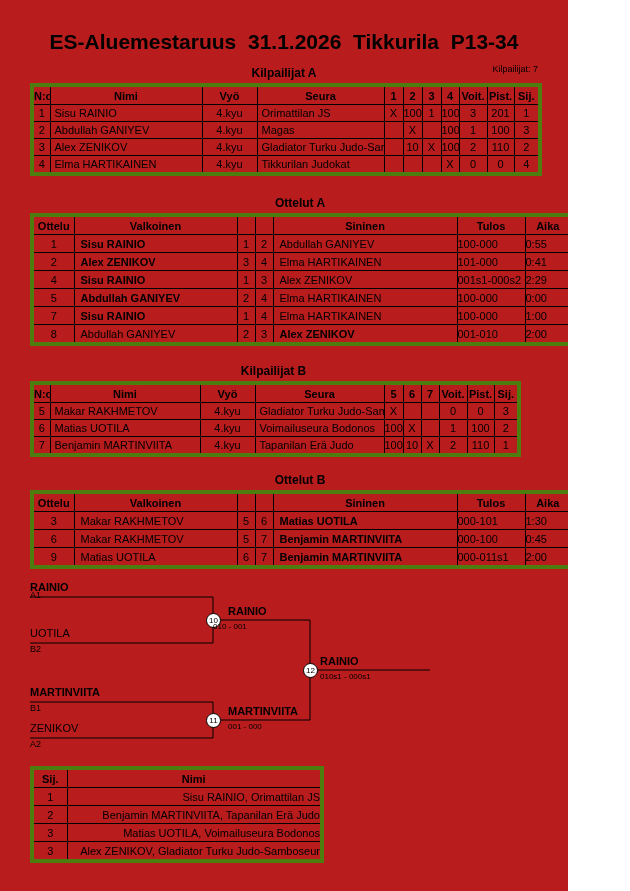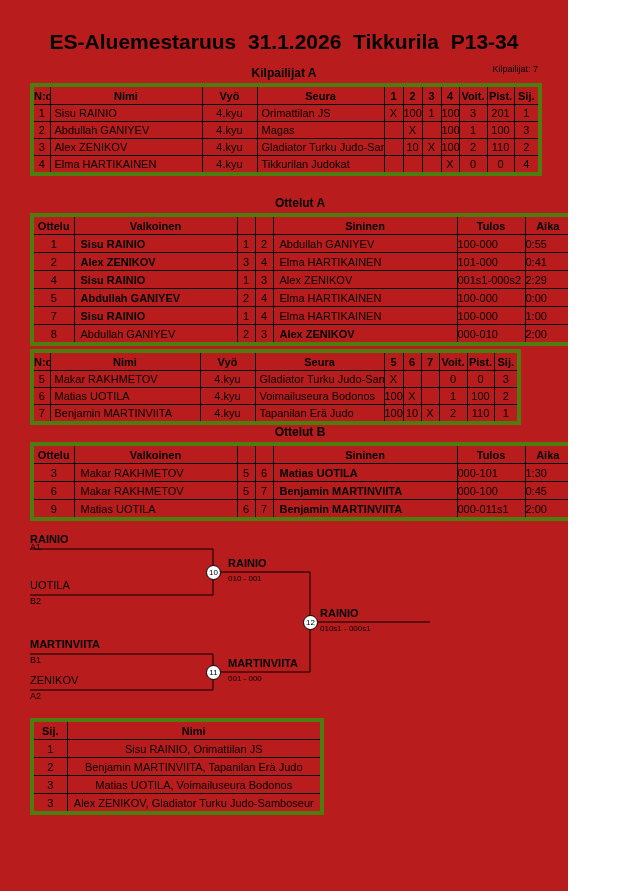--- a/index.html
+++ b/index.html
@@ -206,7 +206,7 @@
           <td>2</td>
           <td>3</td>
           <td class="b">Alex ZENIKOV</td>
-          <td>000-010</td>
+          <td>001-010</td>
           <td>2:00</td>
         </tr>
       </tbody>

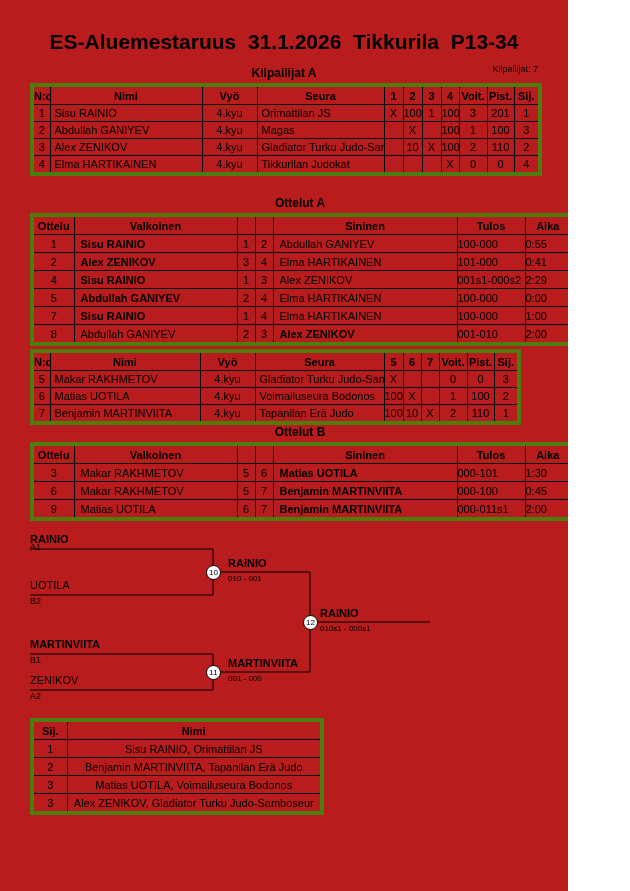--- a/index.html
+++ b/index.html
@@ -212,6 +212,7 @@
       </tbody>
   </table>
 
+  <div class="sec-heading h-kb">Kilpailijat B</div>
   <table class="tbl t-comp" style="width:487px">
     <colgroup>
       <col style="width:18px">

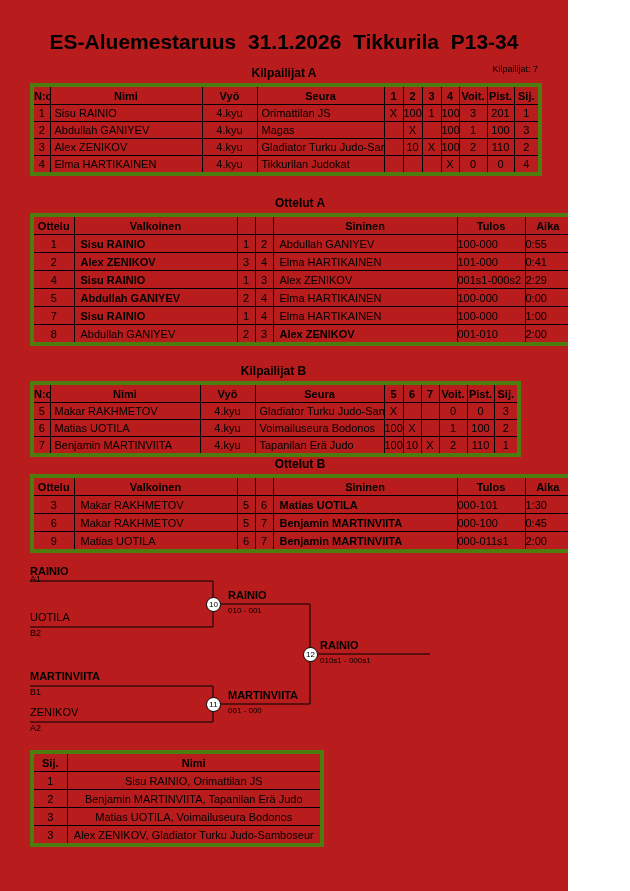--- a/index.html
+++ b/index.html
@@ -11,7 +11,7 @@
   .h-ka { width:508px; margin-top:12px; }
   .h-oa { width:540px; margin-top:20px; }
   .h-kb { width:487px; margin-top:18px; }
-  .h-ob { width:540px; }
+  .h-ob { width:540px; margin-top:16px; }
   .h-tu { width:290px; margin-top:0; }
   table.tbl { border-collapse:collapse; table-layout:fixed; margin-left:30px; margin-top:3px;
     border:4px solid #4d7c0f; }

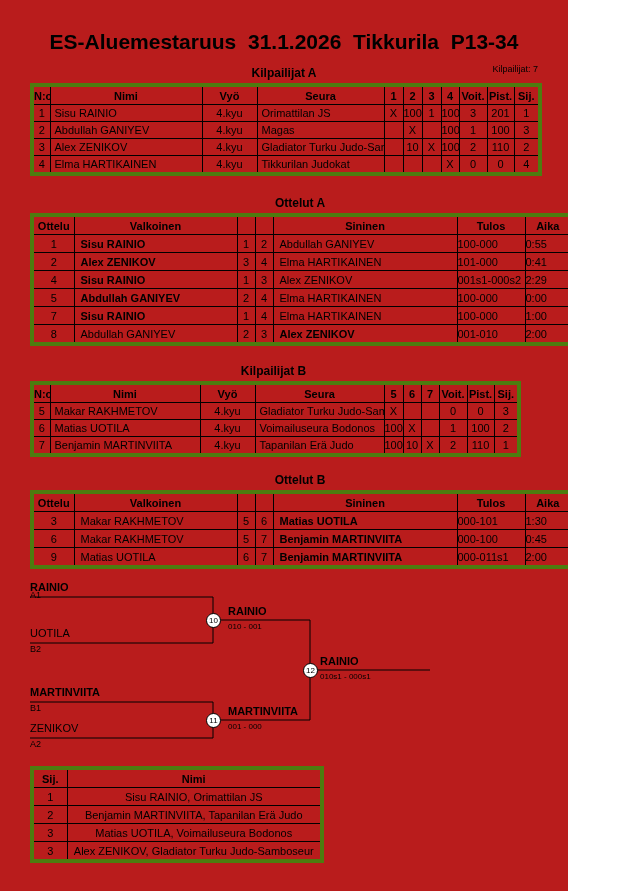--- a/index.html
+++ b/index.html
@@ -356,7 +356,7 @@
     <div class="bk-seed" style="left:30px; top:67px">B2</div>
     <div class="bk-node" style="left:206px; top:36px">10</div>
     <div class="bk-label b" style="left:228px; top:28px">RAINIO</div>
-    <div class="bk-score" style="left:228px; top:45px">010 - 001</div>
+    <div class="bk-score" style="left:213px; top:45px">010 - 001</div>
 
     <div class="bk-label b" style="left:30px; top:109px">MARTINVIITA</div>
     <div class="bk-seed" style="left:30px; top:126px">B1</div>

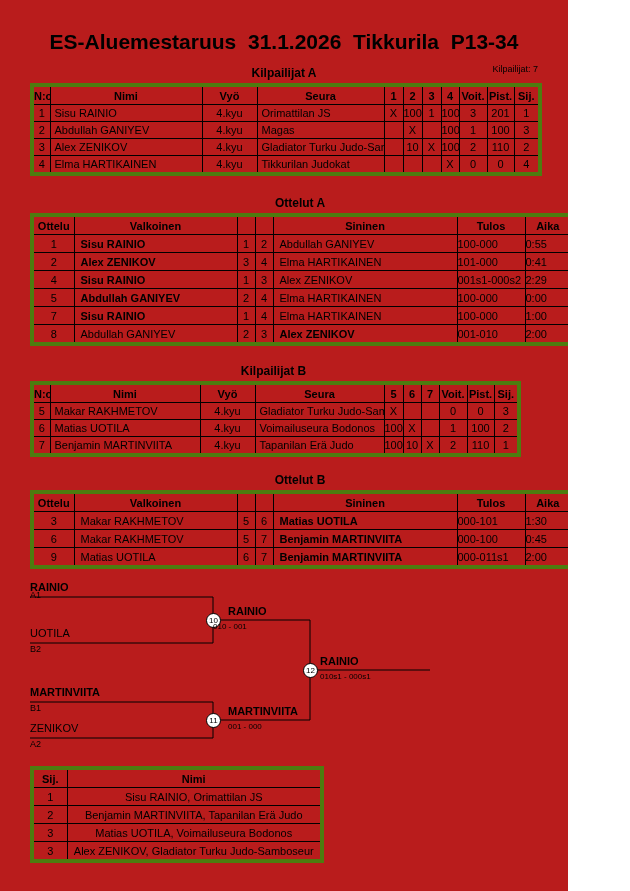--- a/index.html
+++ b/index.html
@@ -28,7 +28,7 @@
   .t-match td:nth-child(2), .t-match td:nth-child(5) { text-align:left; padding-left:6px; }
   .t-match td:nth-child(6), .t-match td:nth-child(7) { text-align:left; padding-right:5px; }
   
-  .t-res td:nth-child(2) { text-align:center; padding-left:0; }
+  .t-res td:nth-child(2) { text-align:right; padding-left:0; }
   
   .bracket { position:relative; width:630px; height:186px; margin-top:8px; }
   .bracket svg { position:absolute; left:0; top:0; }

